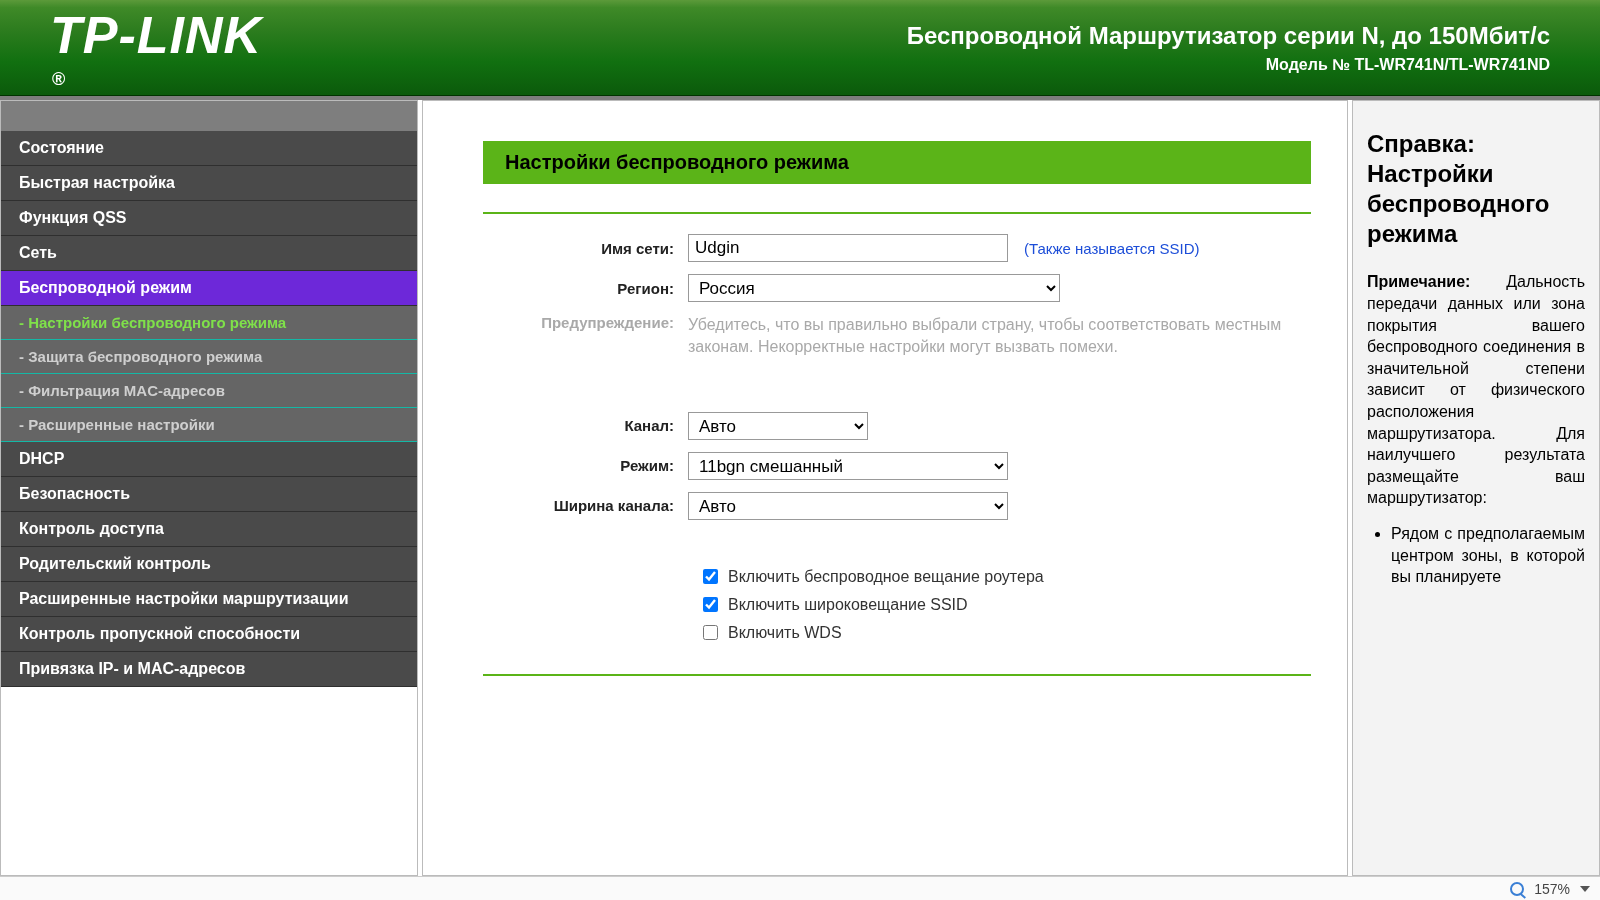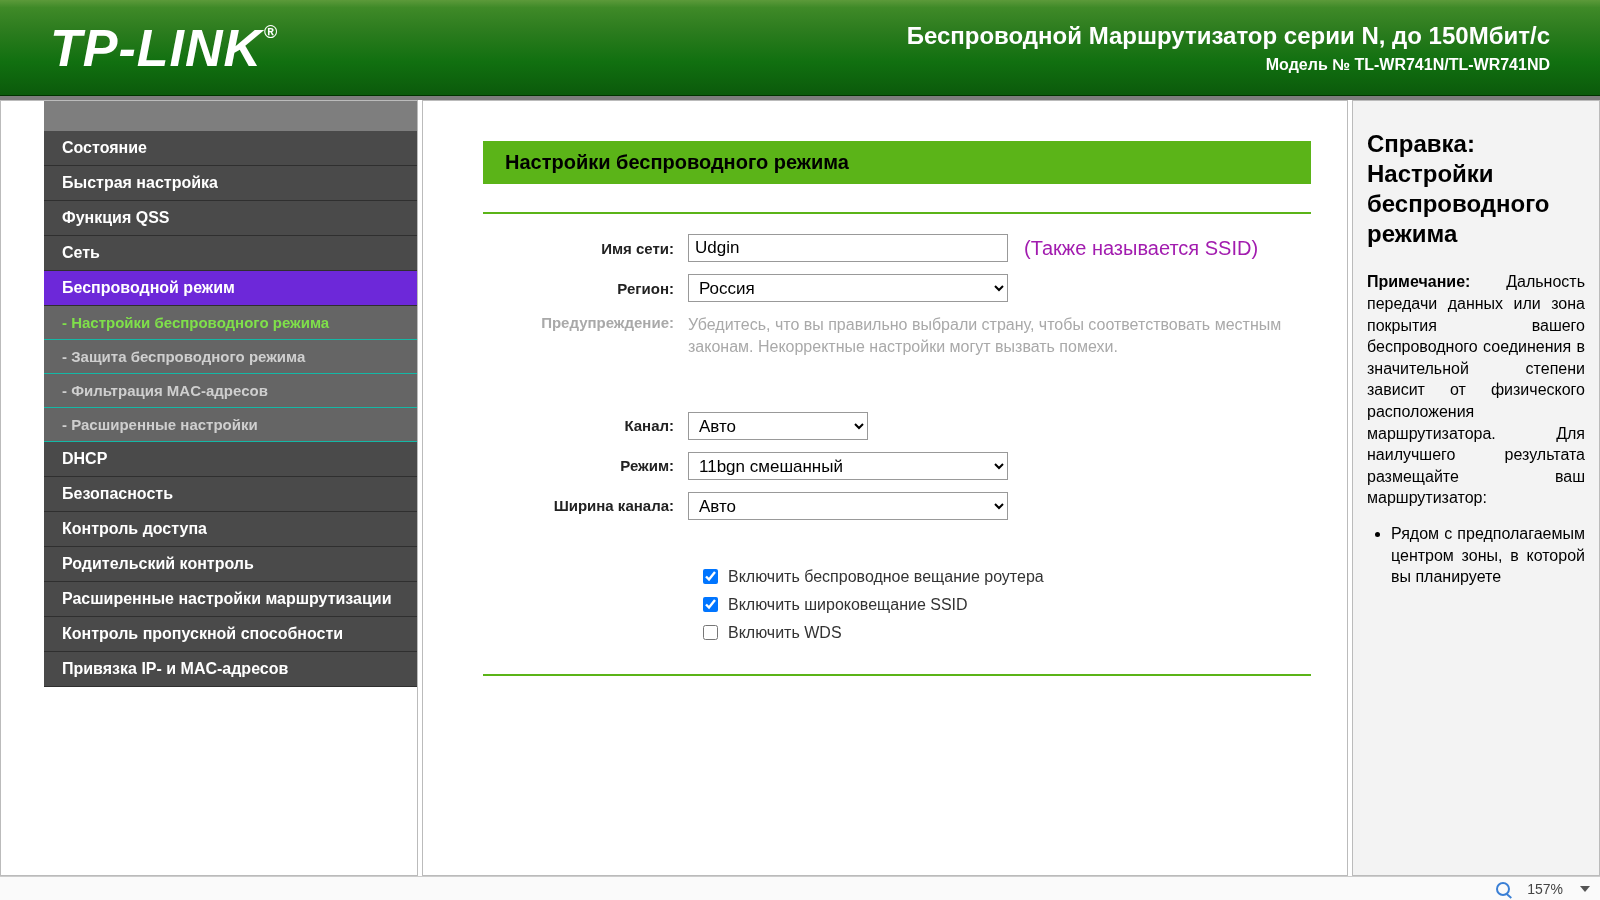--- a/index.html
+++ b/index.html
@@ -39,6 +39,7 @@
     color: #fff;
     display: flex;
     align-items: flex-start;
+    flex-direction: column;
   }
   .logo .reg {
     font-size: 18px;

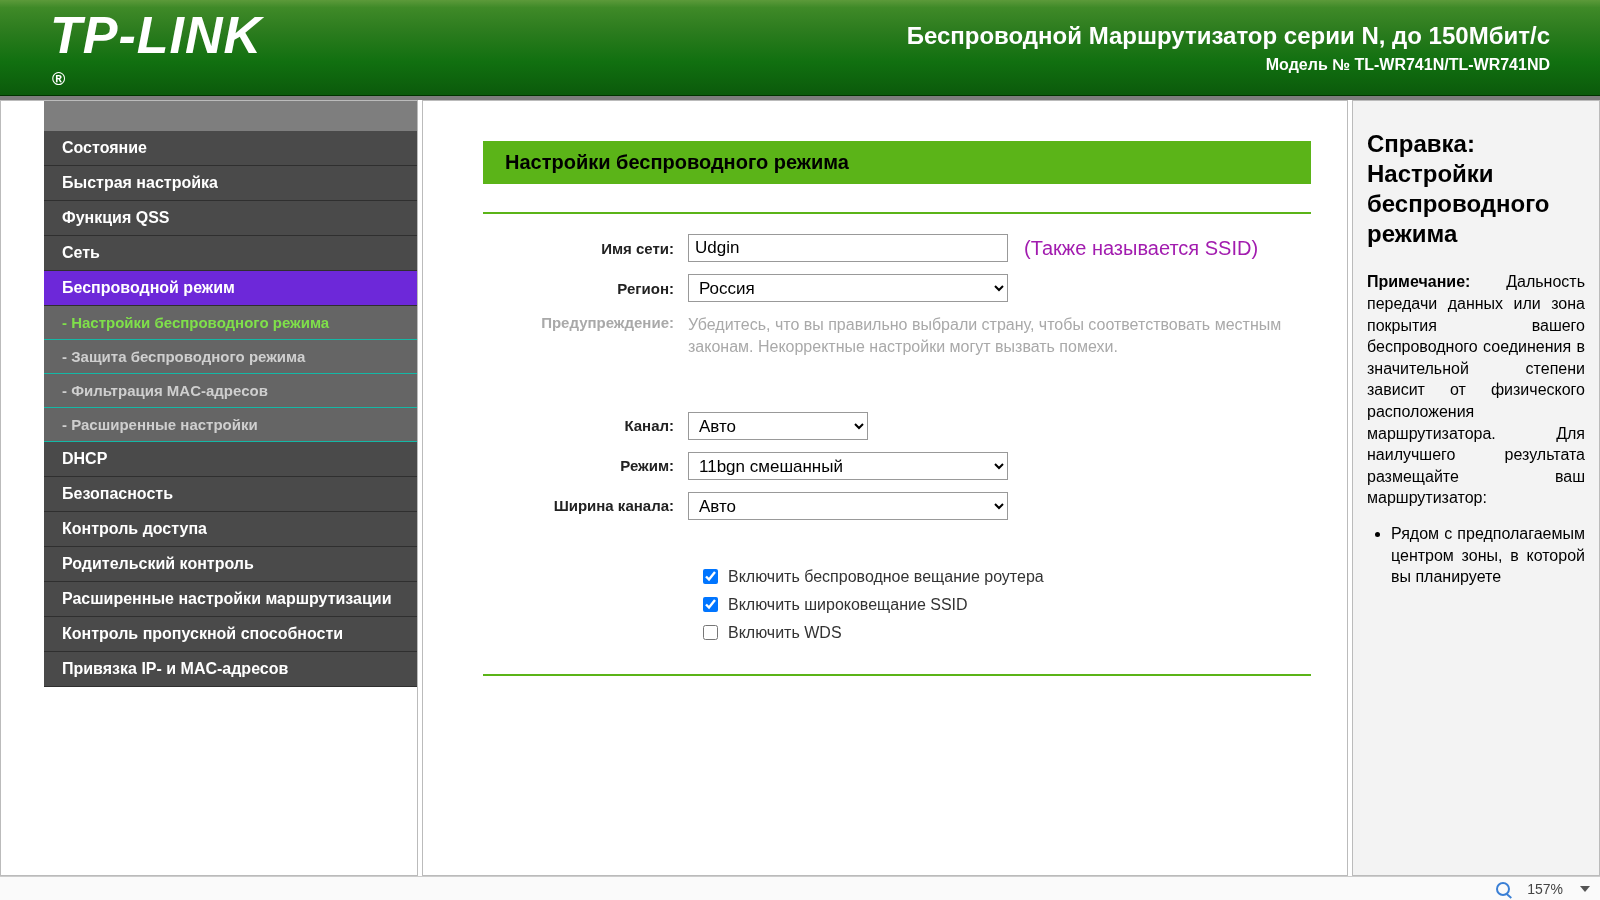--- a/index.html
+++ b/index.html
@@ -98,7 +98,6 @@
   
   .nav {
     background: #fff;
-    padding-left: 43px;
   }
   .nav-spacer {
     height: 30px;

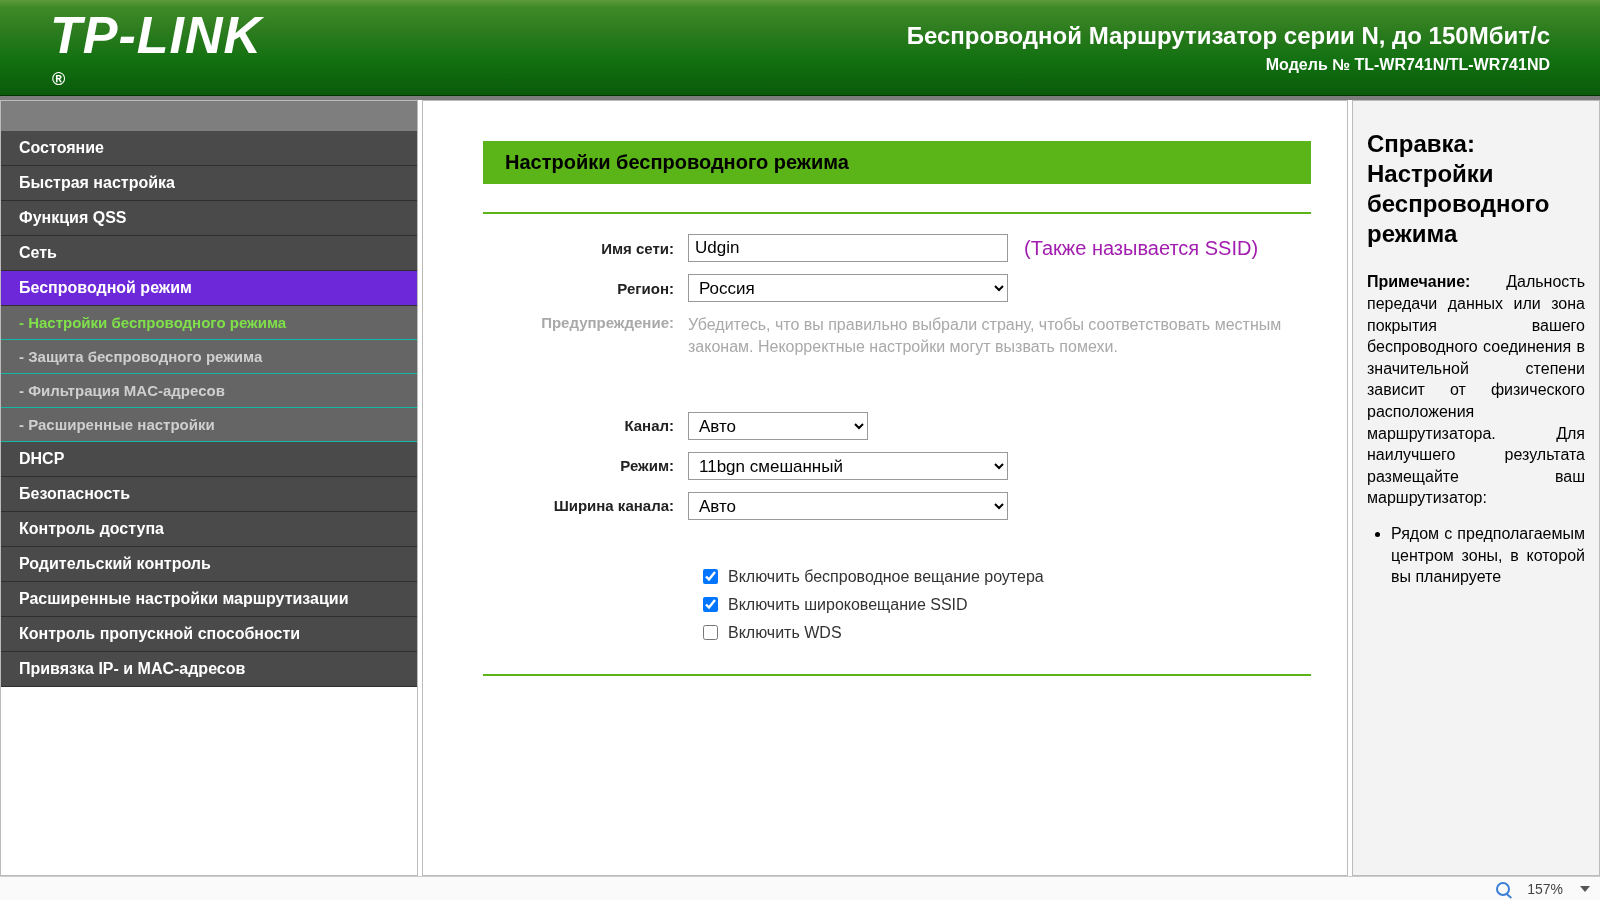--- a/index.html
+++ b/index.html
@@ -177,7 +177,7 @@
   .sel-small  { width: 180px; }
   .sel-med    { width: 320px; }
   .hint {
-     color: #a21caf; font-size: 20px; margin-left:6px;
+     color: #1d4ed8; font-size: 15px; margin-left:6px;
   }
   .warning {
     color: #a9a9a9;

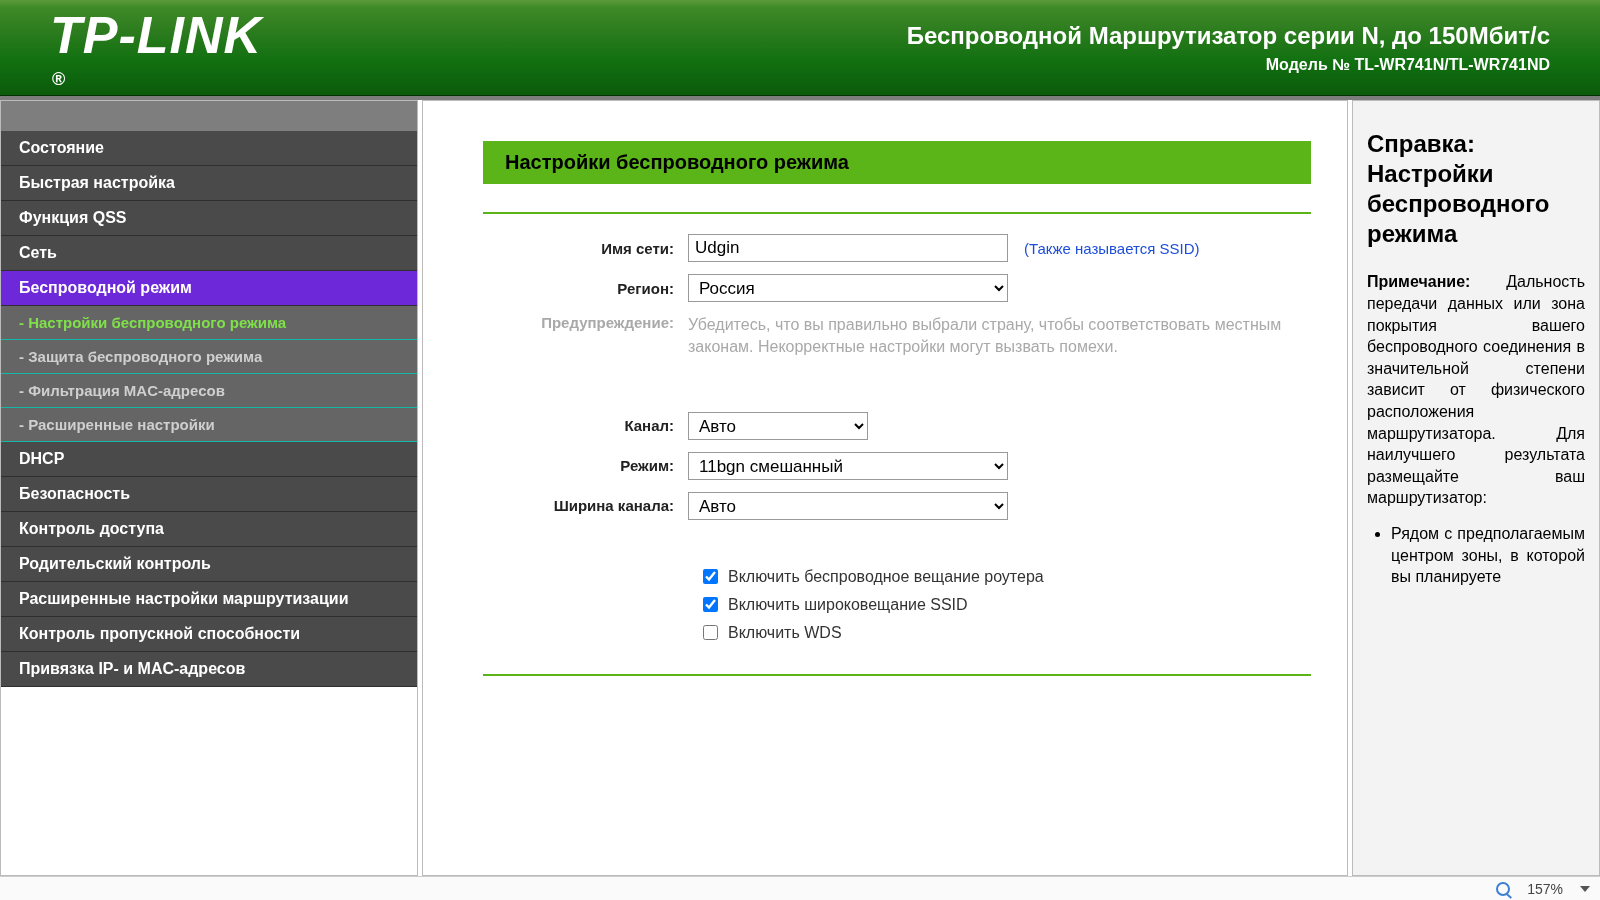--- a/index.html
+++ b/index.html
@@ -173,7 +173,7 @@
     background: #fff;
   }
   .ssid-input { width: 320px; }
-  .sel-region { width: 320px; }
+  .sel-region { width: 372px; }
   .sel-small  { width: 180px; }
   .sel-med    { width: 320px; }
   .hint {

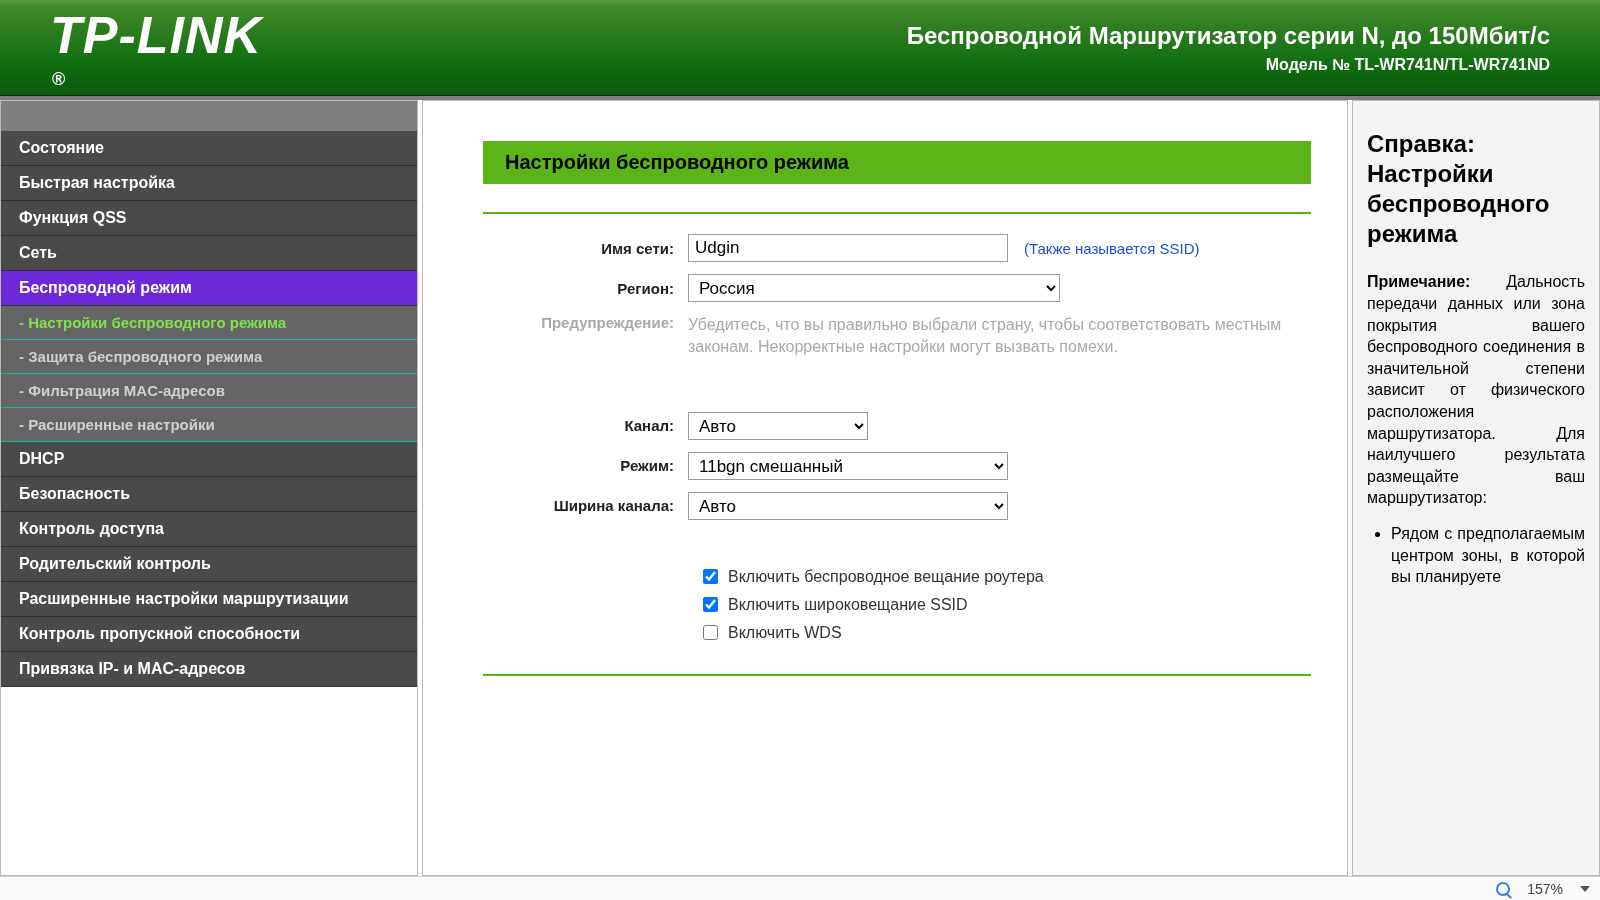--- a/index.html
+++ b/index.html
@@ -223,7 +223,7 @@
     padding: 11px 10px;
     font-size: 14px;
     color: #444;
-    gap: 17px;
+    gap: 10px;
   }
   .mag {
     width: 14px; height: 14px; border: 2px solid #3a7fd5; border-radius: 50%;

